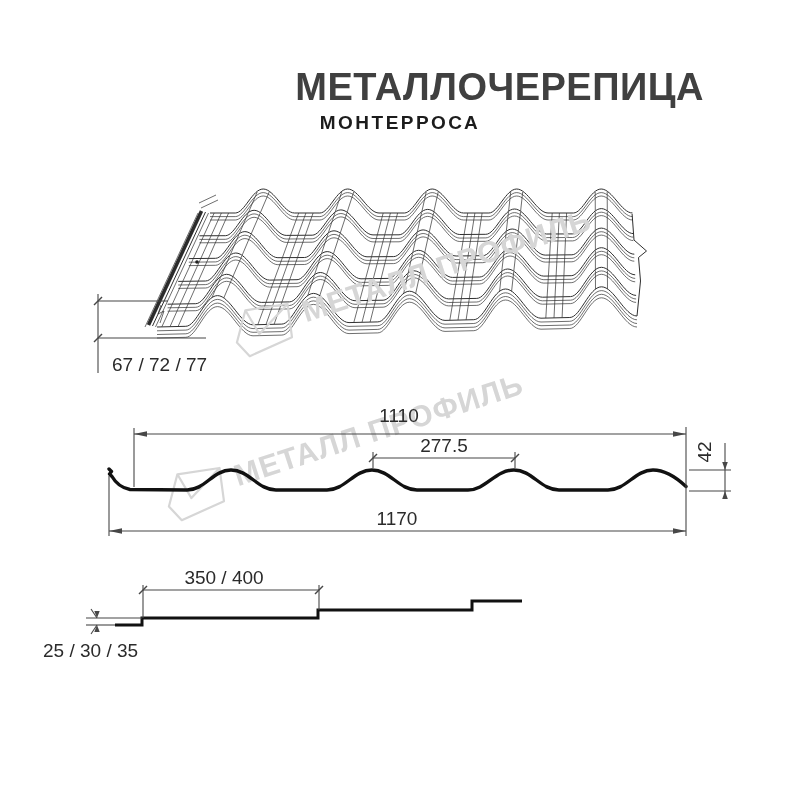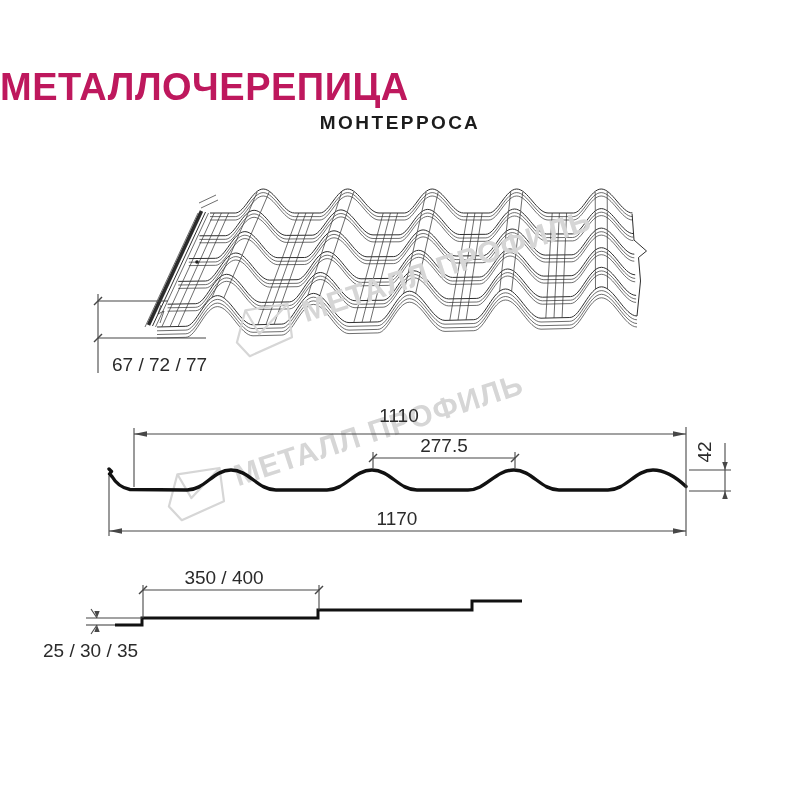--- a/index.html
+++ b/index.html
@@ -5,8 +5,8 @@
   html,body{margin:0;padding:0;background:#fff;}
   #page{position:relative;width:800px;height:800px;background:#fff;overflow:hidden;
         font-family:"Liberation Sans",sans-serif;}
-  #title{position:absolute;top:66px;left:0;width:704px;text-align:left;
-         font-size:38px;font-weight:800;letter-spacing:.5px;color:#be185d;}
+  #title{position:absolute;top:66px;left:0;width:704px;text-align:right;
+         font-size:38px;font-weight:800;letter-spacing:.5px;color:#404040;}
   #subtitle{position:absolute;top:112px;left:0;width:800px;text-align:center;
          font-size:19px;font-weight:600;letter-spacing:2.5px;color:#1c1c1c;}
   svg{position:absolute;top:0;left:0;}

